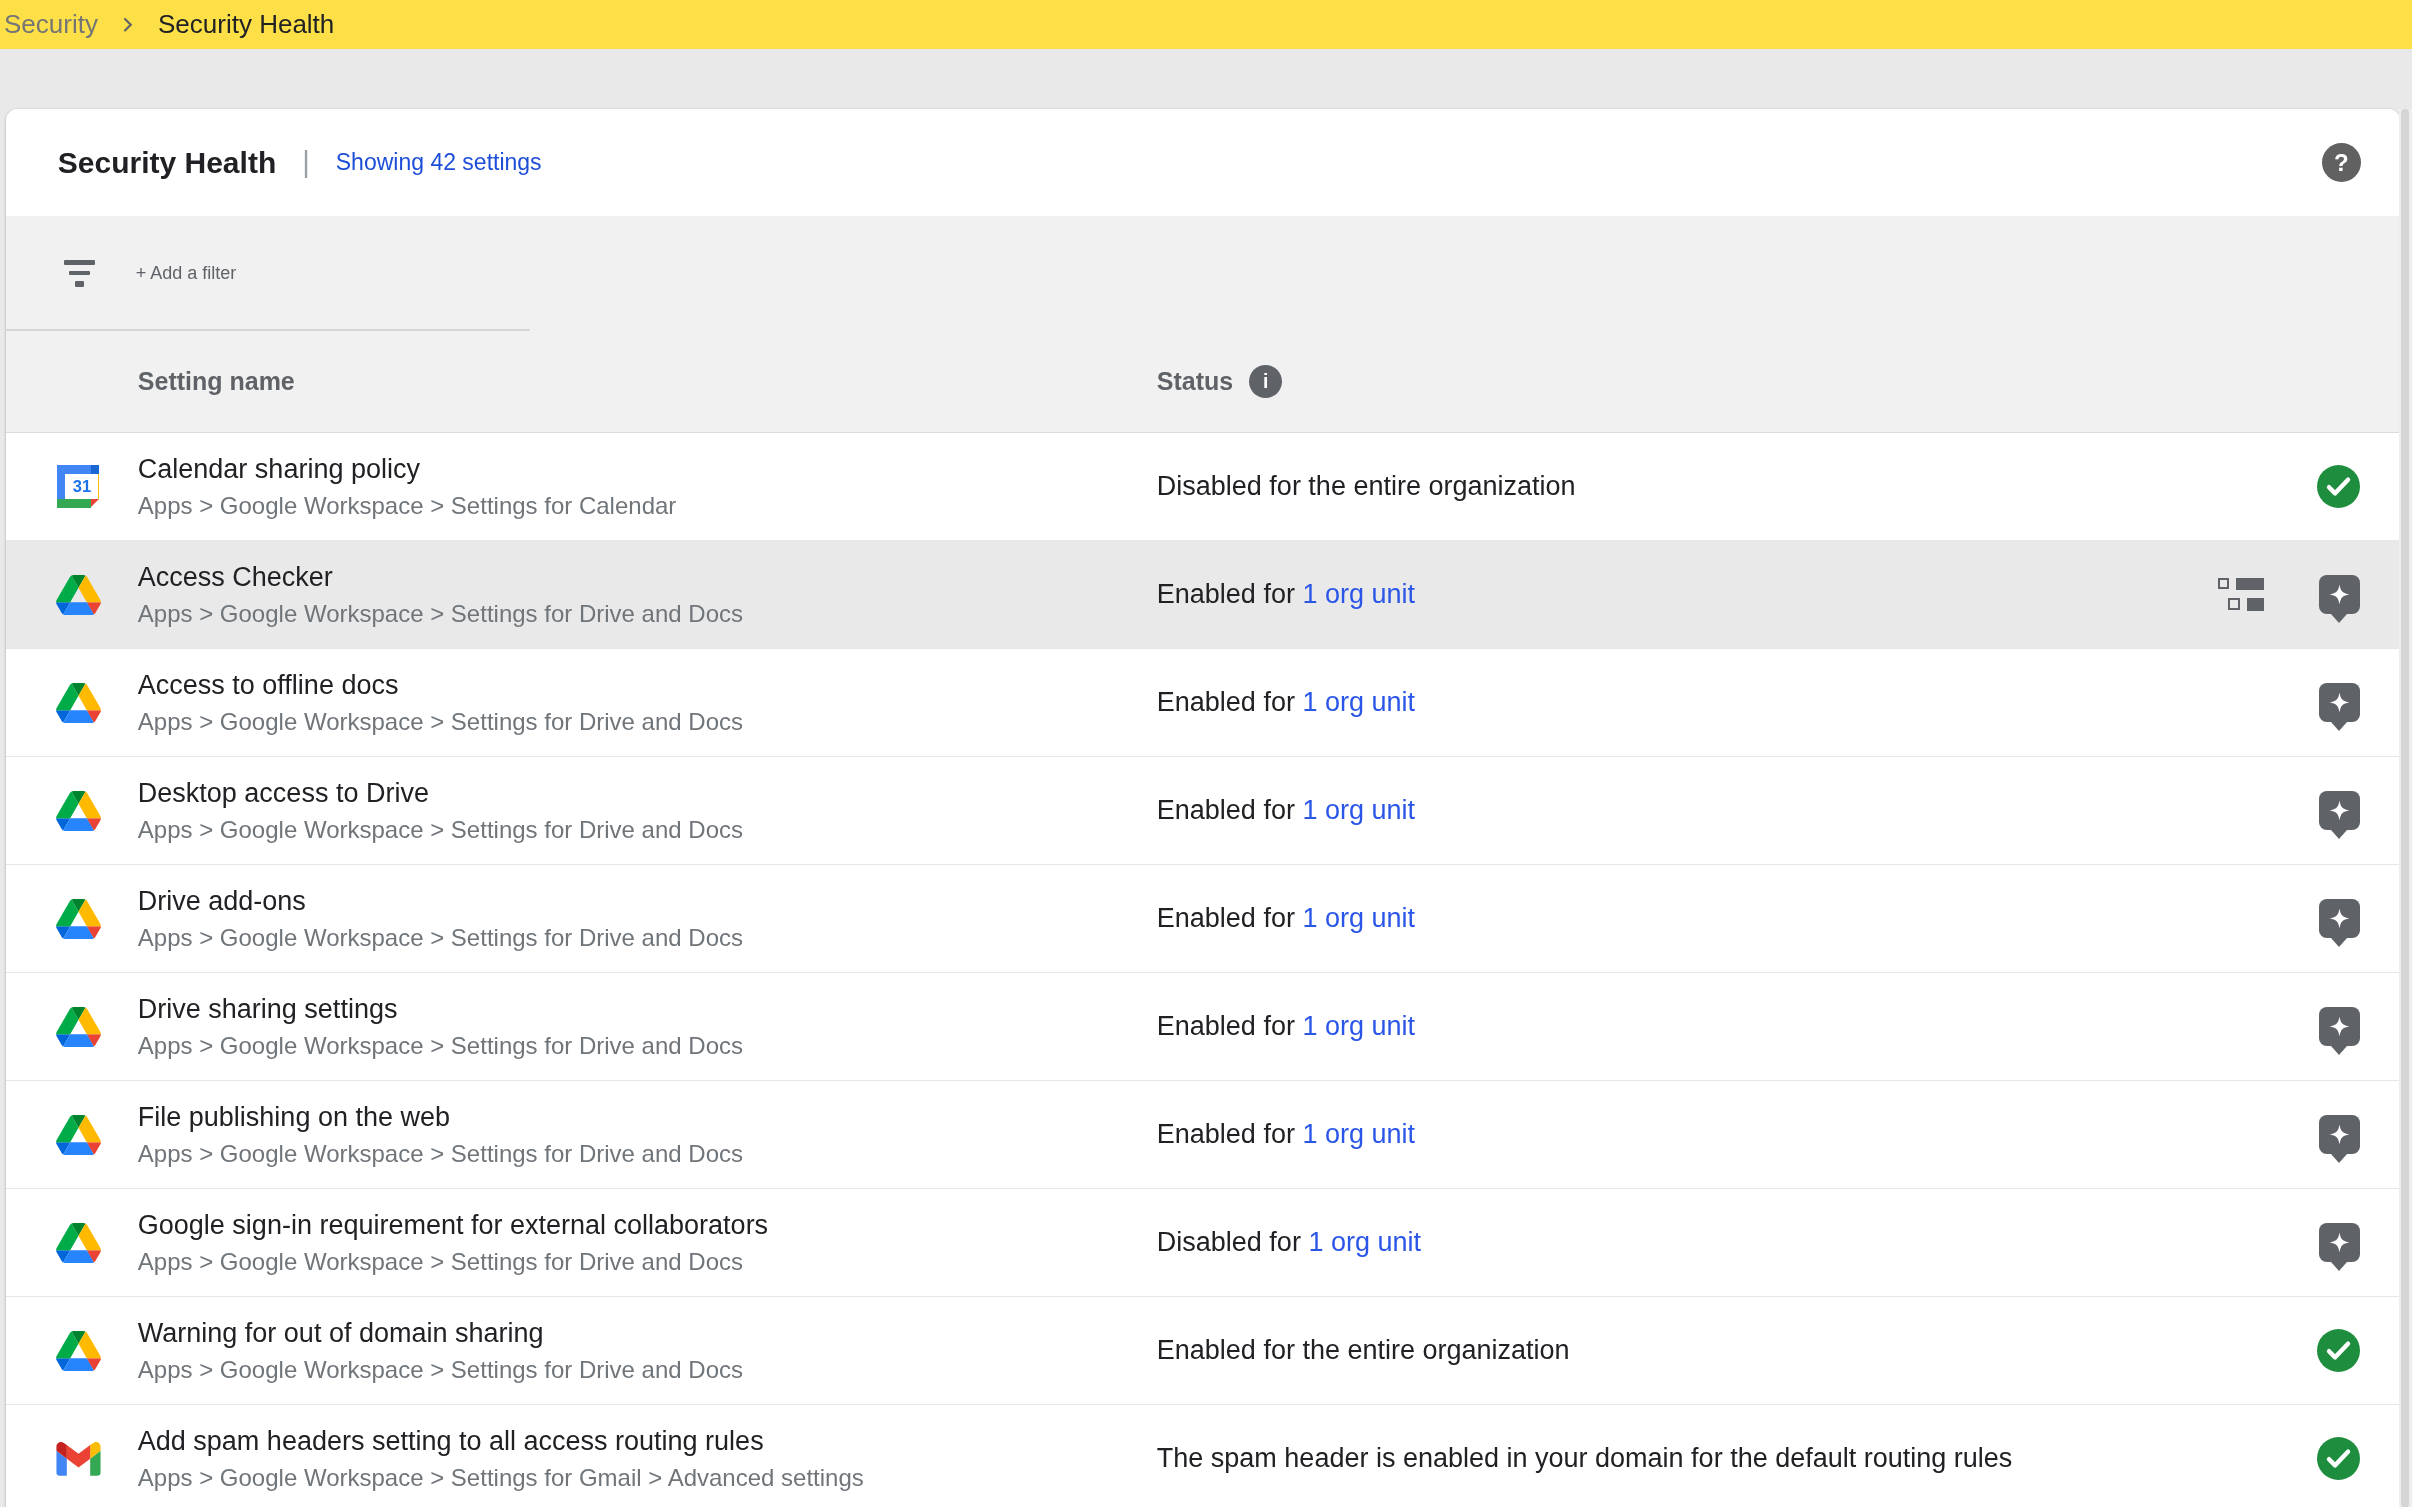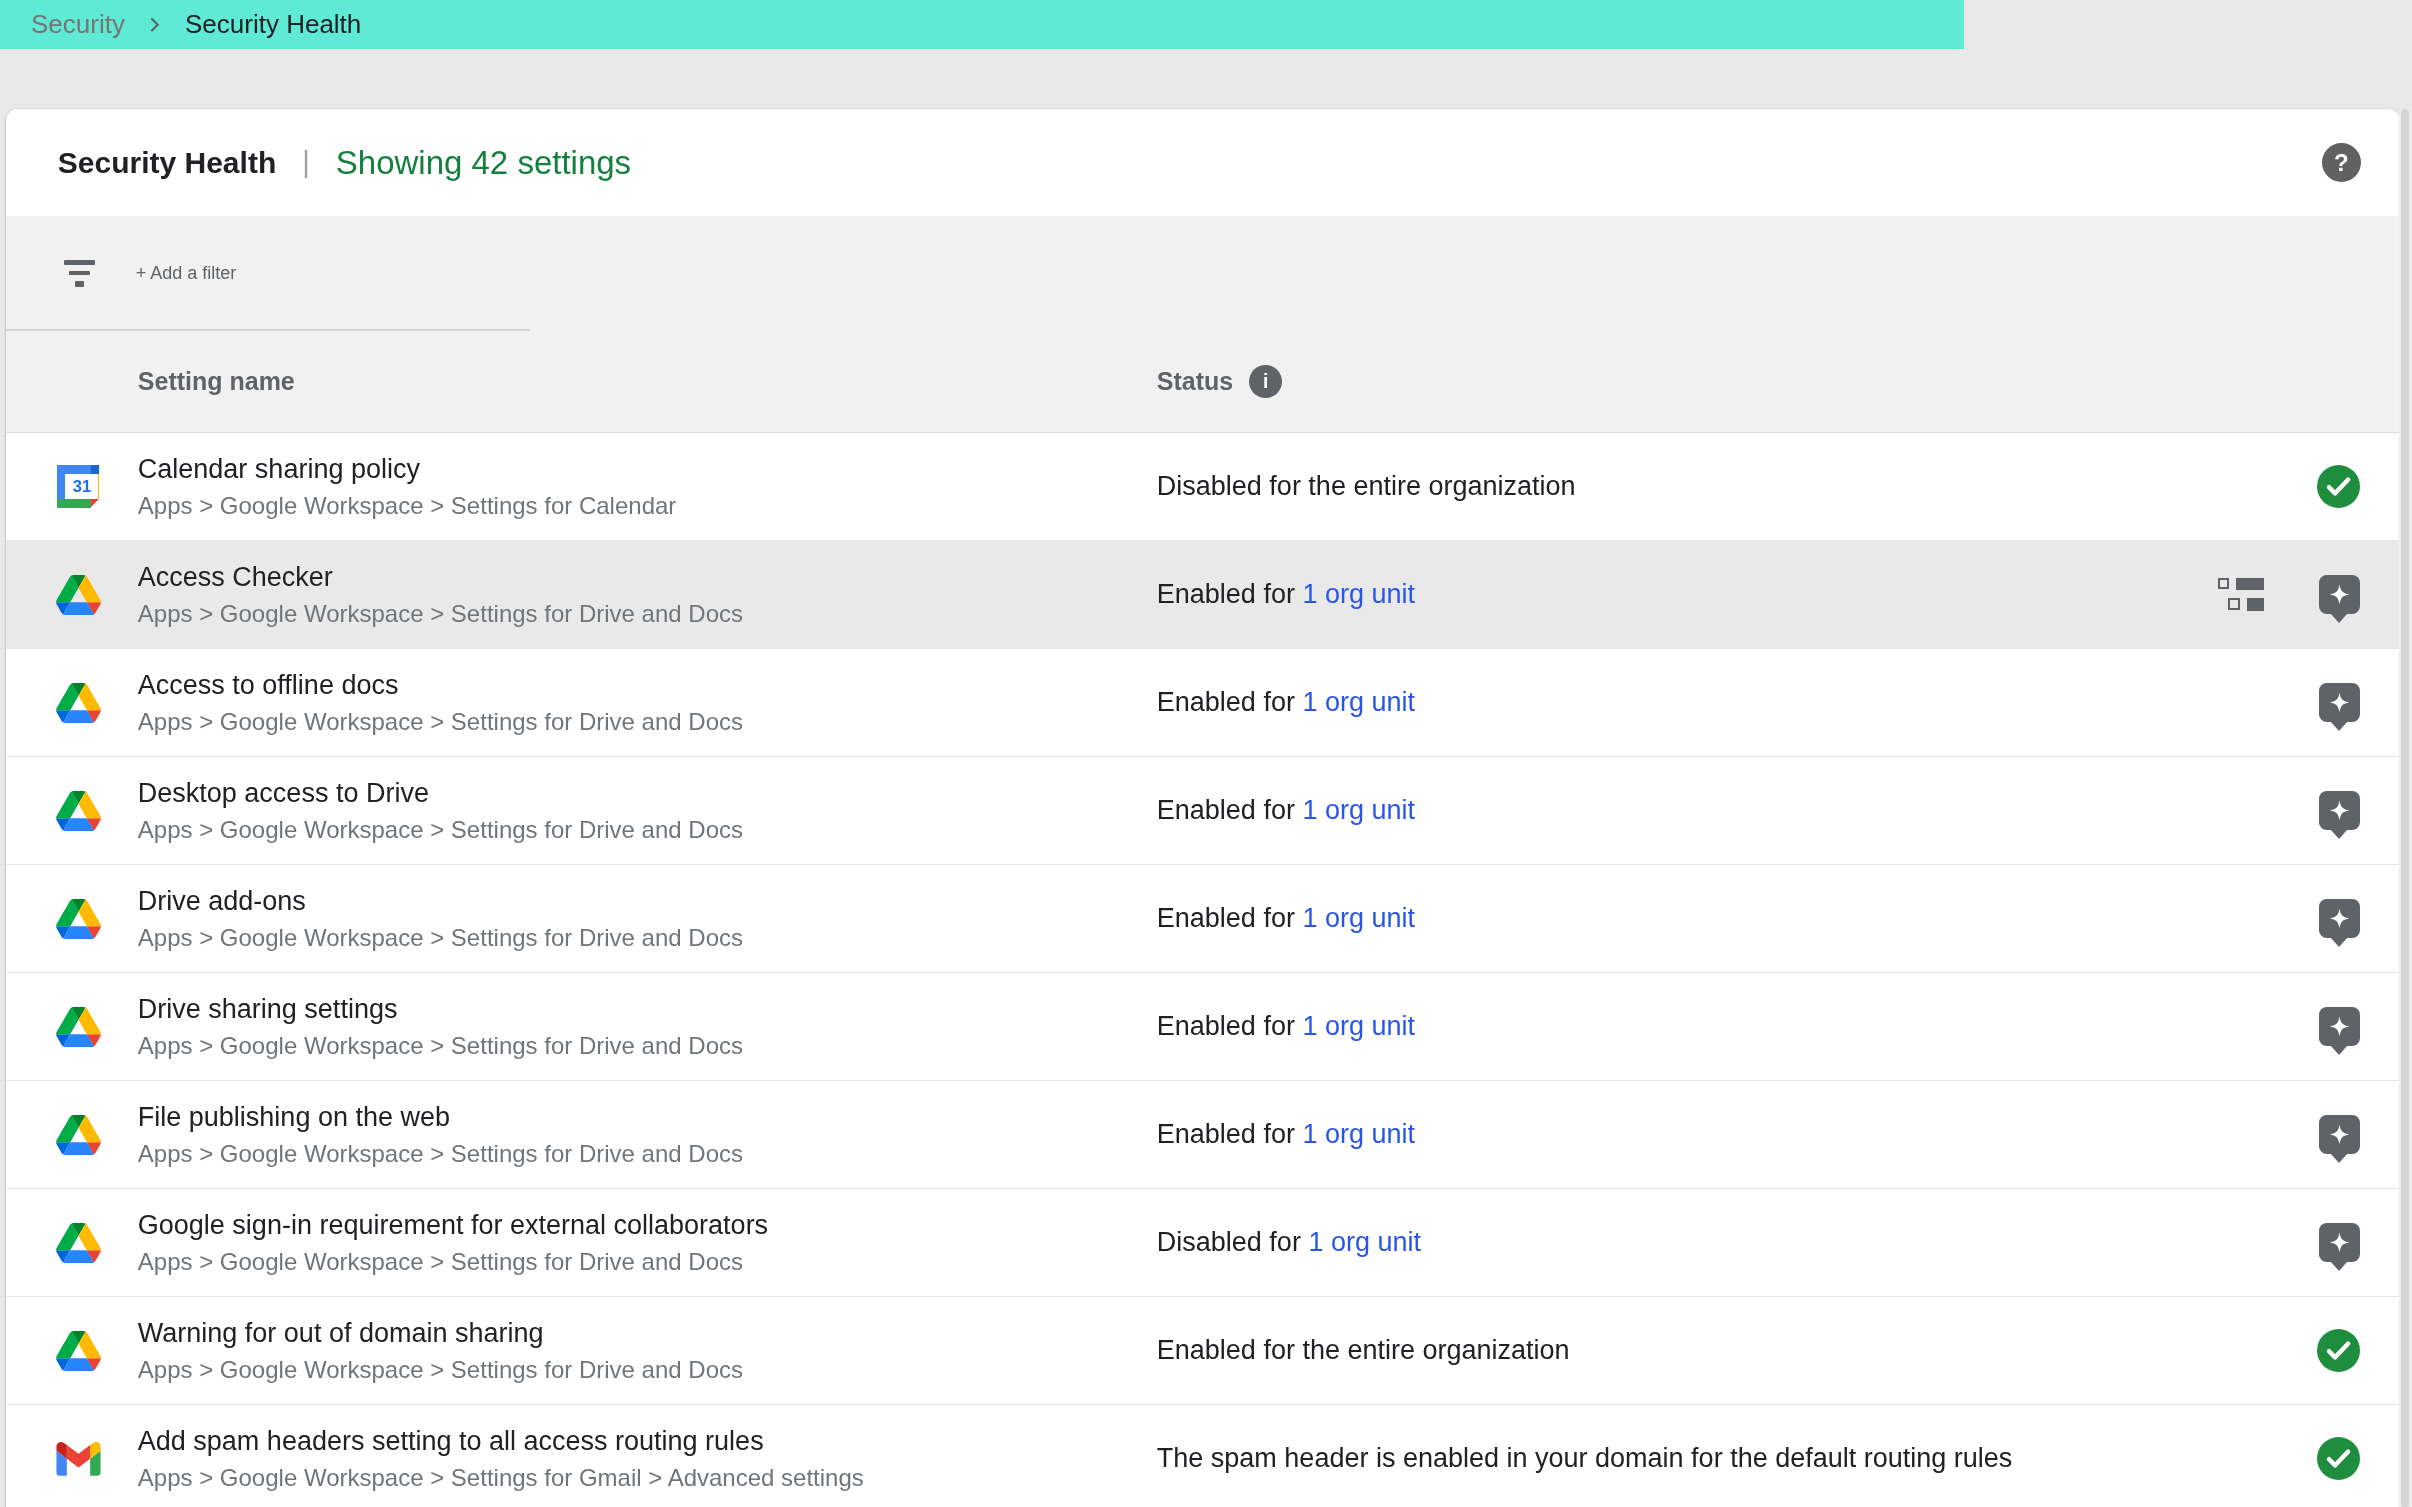--- a/index.html
+++ b/index.html
@@ -13,8 +13,8 @@
   }
   
   .topbar {
-    position:absolute; top:0; left:0; width:1964px; height:49px;
-    background:#5eead4; display:flex; align-items:center; padding-left:31px;
+    position:absolute; top:0; left:0; width:2412px; height:49px;
+    background:#fde047; display:flex; align-items:center; padding-left:4px;
     font-size:26px;
   }
   .crumb-parent { color:#757575; cursor:pointer; }

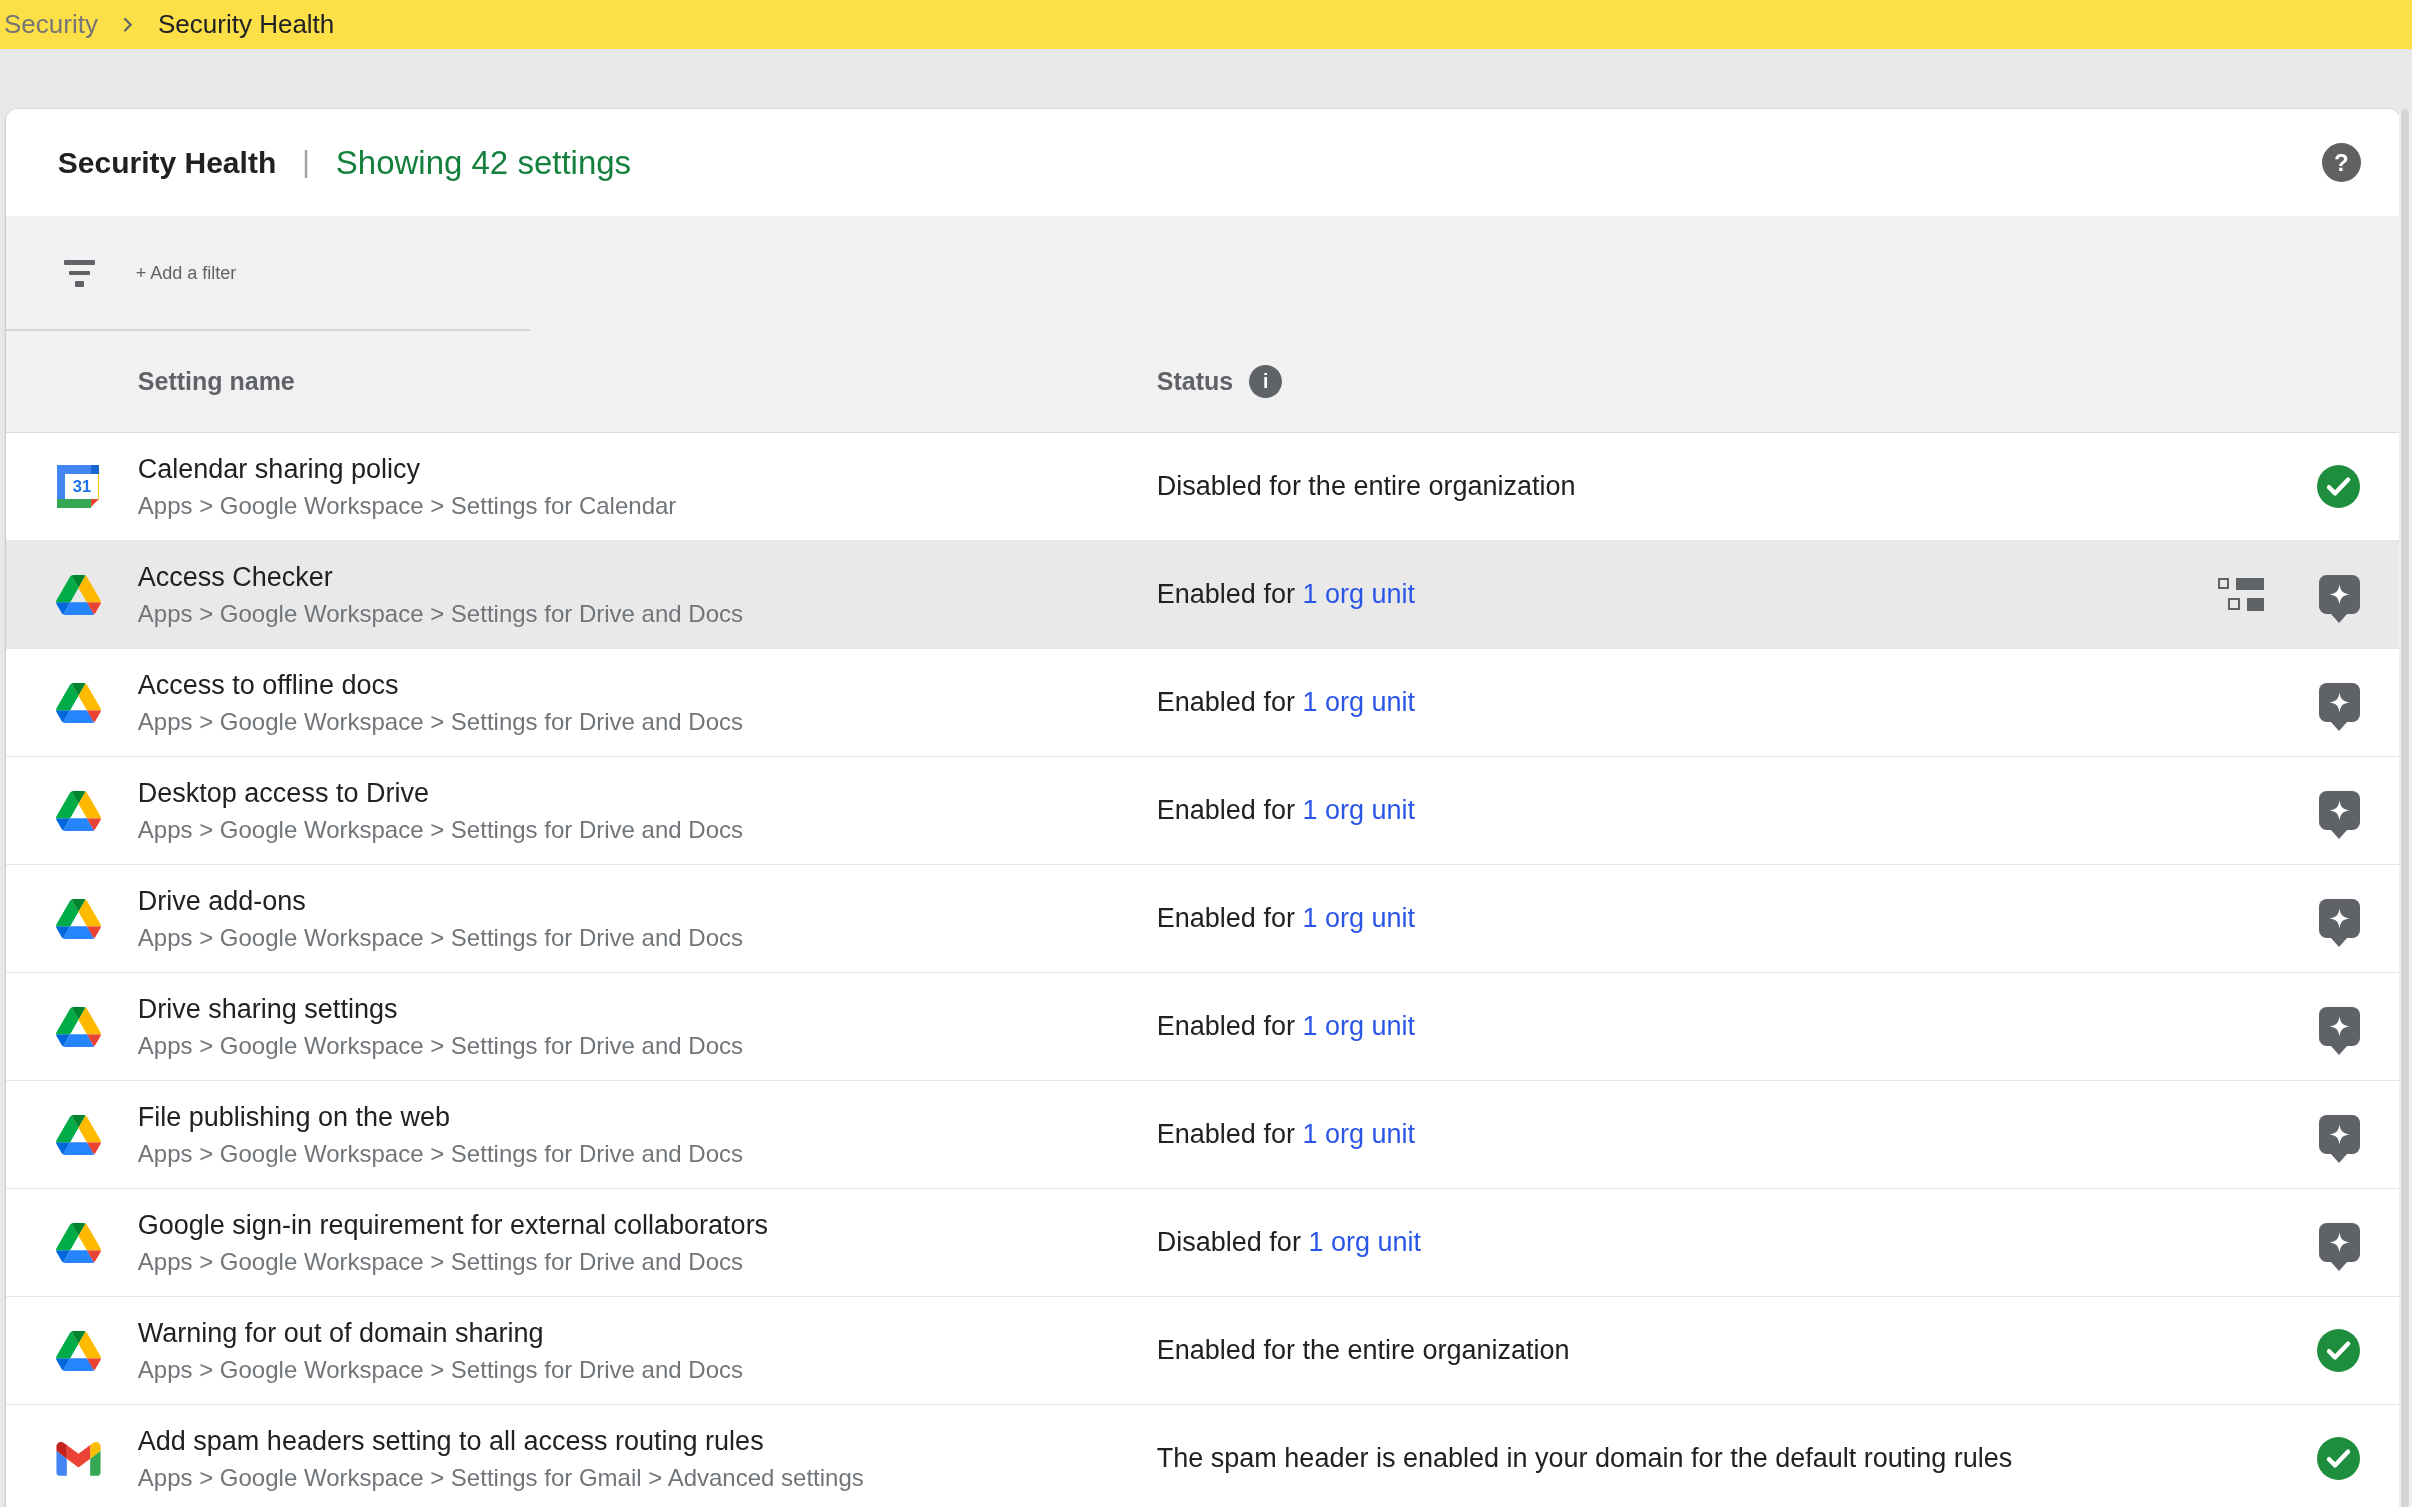--- a/index.html
+++ b/index.html
@@ -31,7 +31,7 @@
   .card-header { height:107px; display:flex; align-items:center; padding-left:52px; padding-right:39px; background:#fff; }
   .card-title { font-size:30px; font-weight:600; color:#202124; }
   .card-title-sep { font-size:29px; color:#9aa0a6; margin:0 26px; font-weight:300; }
-  .card-subtitle { font-size:33px; color:#15803d; }
+  .card-subtitle { font-size:23px; color:#1d4ed8; }
   .help-btn {
     margin-left:auto; width:39px; height:39px; border-radius:50%;
     background:#616161; color:#fff; display:flex; align-items:center; justify-content:center;

